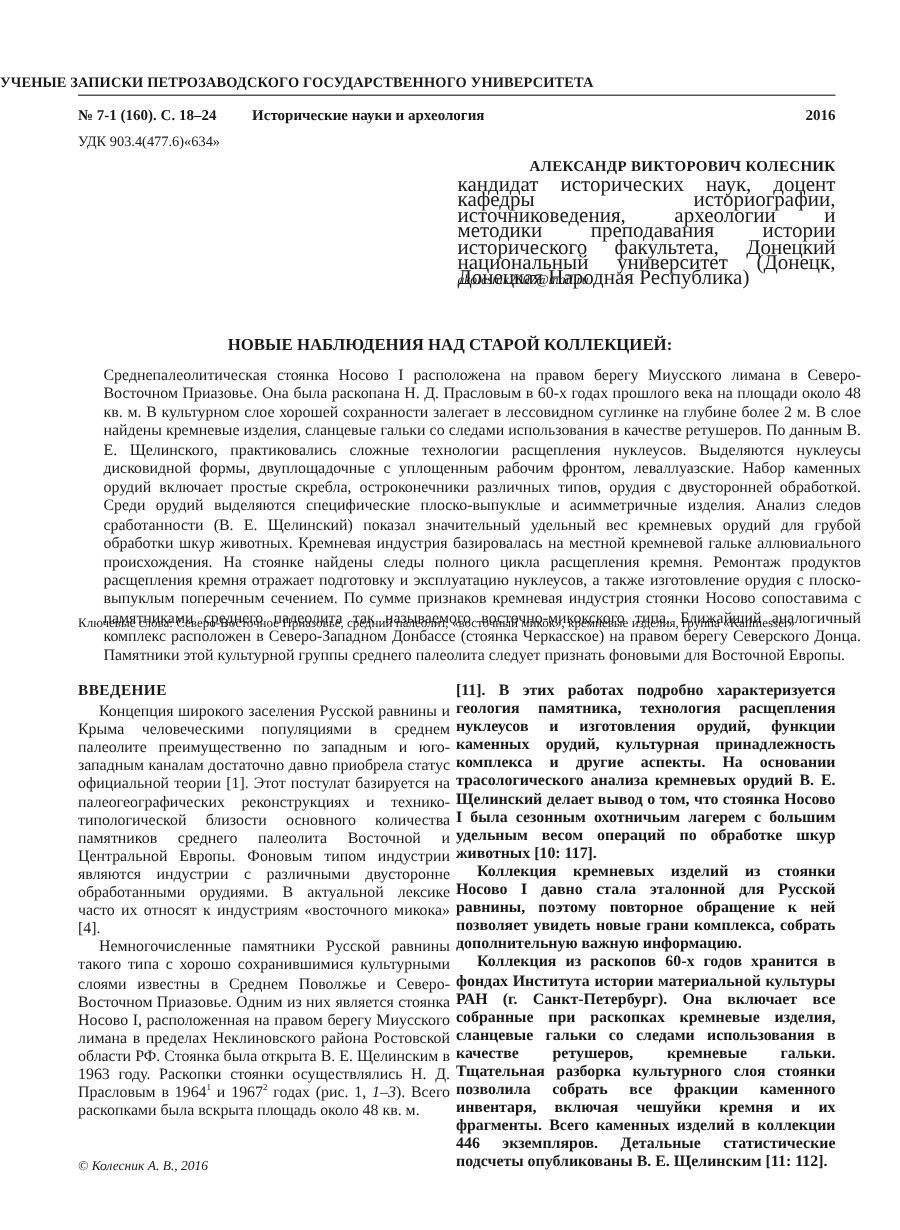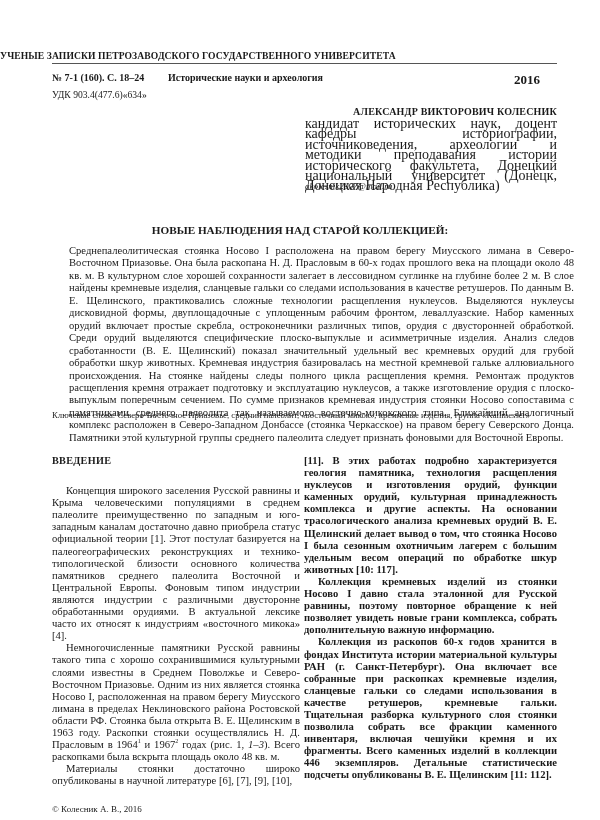--- a/index.html
+++ b/index.html
@@ -15,7 +15,7 @@
   .header-rule { left: 52px; width: 505px; top: 63px; height: 0; border-top: 1px solid #555; }
   .issue { left: 52px; top: 72px; font-size: 10px; font-weight: bold; }
   .section { left: 0; width: 491px; text-align: center; top: 72px; font-size: 10px; font-weight: bold; padding-left: 0; }
-  .year { right: 60px; top: 72px; font-size: 13px; font-weight: bold; }
+  .year { right: 43px; top: 72px; font-size: 10px; font-weight: bold; }
   .udk { left: 52px; top: 89px; font-size: 9.6px; }
   .author-name { right: 43px; top: 106px; font-size: 10px; font-weight: bold; letter-spacing: 0.2px; }
   .author-affil {

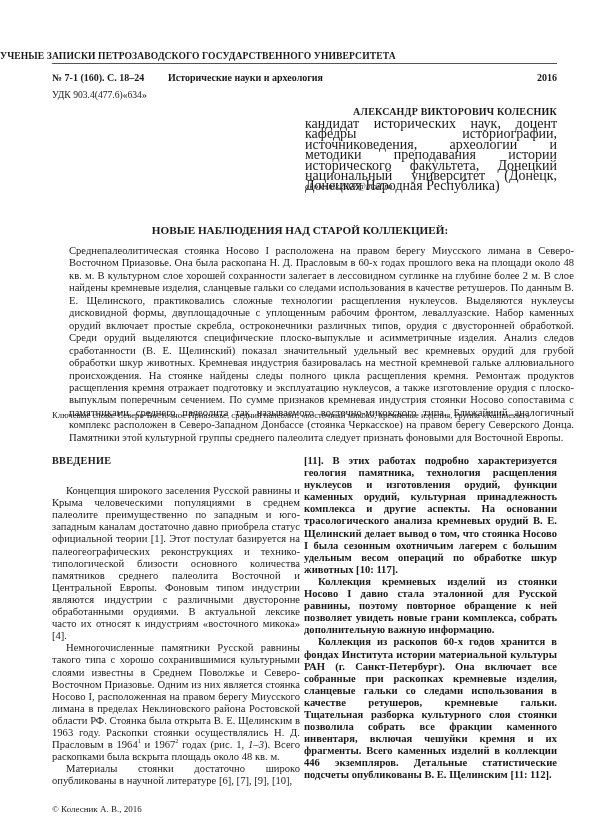--- a/index.html
+++ b/index.html
@@ -40,7 +40,7 @@
   .col-right { left: 304px; width: 253px; font-weight: bold; }
   .col p { margin: 0; text-indent: 14px; }
   .col p.noindent { text-indent: 0; }
-  .section-head { font-weight: bold; font-size: 10.2px; margin: 0 0 18px 0; letter-spacing: 0.3px; }
+  .section-head { font-weight: bold; font-size: 10.2px; margin: 0 0 2px 0; letter-spacing: 0.3px; }
   .copyright { left: 52px; top: 804px; font-size: 9px; }
   sup { font-size: 6px; line-height: 0; }
 </style>

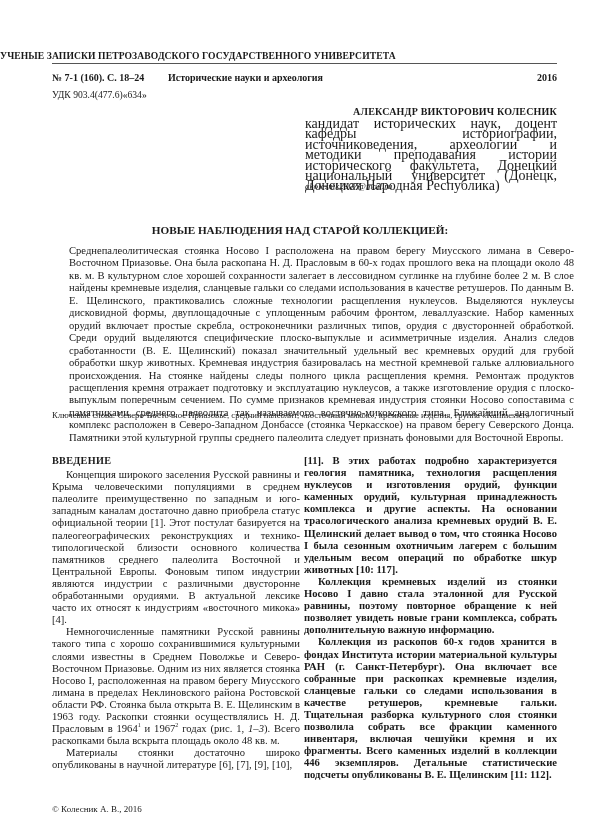--- a/index.html
+++ b/index.html
@@ -69,7 +69,6 @@
   <div class="section-head">ВВЕДЕНИЕ</div>
   <p>Концепция широкого заселения Русской равнины и Крыма человеческими популяциями в среднем палеолите преимущественно по западным и юго-западным каналам достаточно давно приобрела статус официальной теории [1]. Этот постулат базируется на палеогеографических реконструкциях и технико-типологической близости основного количества памятников среднего палеолита Восточной и Центральной Европы. Фоновым типом индустрии являются индустрии с различными двусторонне обработанными орудиями. В актуальной лексике часто их относят к индустриям «восточного микока» [4].</p>
   <p><span>Немногочисленные памятники Русской равнины такого типа с хорошо сохранившимися культурными слоями известны в Среднем Поволжье и Северо-Восточном Приазовье. Одним из них является стоянка Носово I, расположенная на правом берегу Миусского лимана в пределах Неклиновского района Ростовской области РФ. Стоянка была открыта В. Е. Щелинским в 1963 году. Раскопки стоянки осуществлялись Н. Д. Праcловым в 1964</span><sup>1</sup><span> и 1967</span><sup>2</sup><span> годах (рис. 1, </span><i>1–3</i><span>). Всего раскопками была вскрыта площадь около 48 кв. м.</span></p>
-  <p>Материалы стоянки достаточно широко опубликованы в научной литературе [6], [7], [9], [10],</p>
 </div>
 
 <div class="abs col col-right">

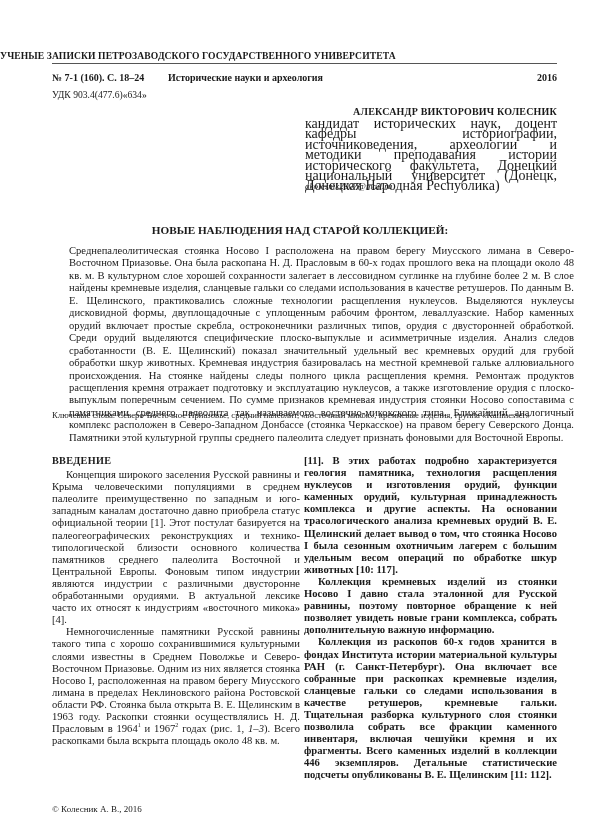--- a/index.html
+++ b/index.html
@@ -41,7 +41,7 @@
   .col p { margin: 0; text-indent: 14px; }
   .col p.noindent { text-indent: 0; }
   .section-head { font-weight: bold; font-size: 10.2px; margin: 0 0 2px 0; letter-spacing: 0.3px; }
-  .copyright { left: 52px; top: 804px; font-size: 9px; }
+  .copyright { left: 52px; top: 772px; font-size: 9px; font-style: italic; }
   sup { font-size: 6px; line-height: 0; }
 </style>
 </head>

